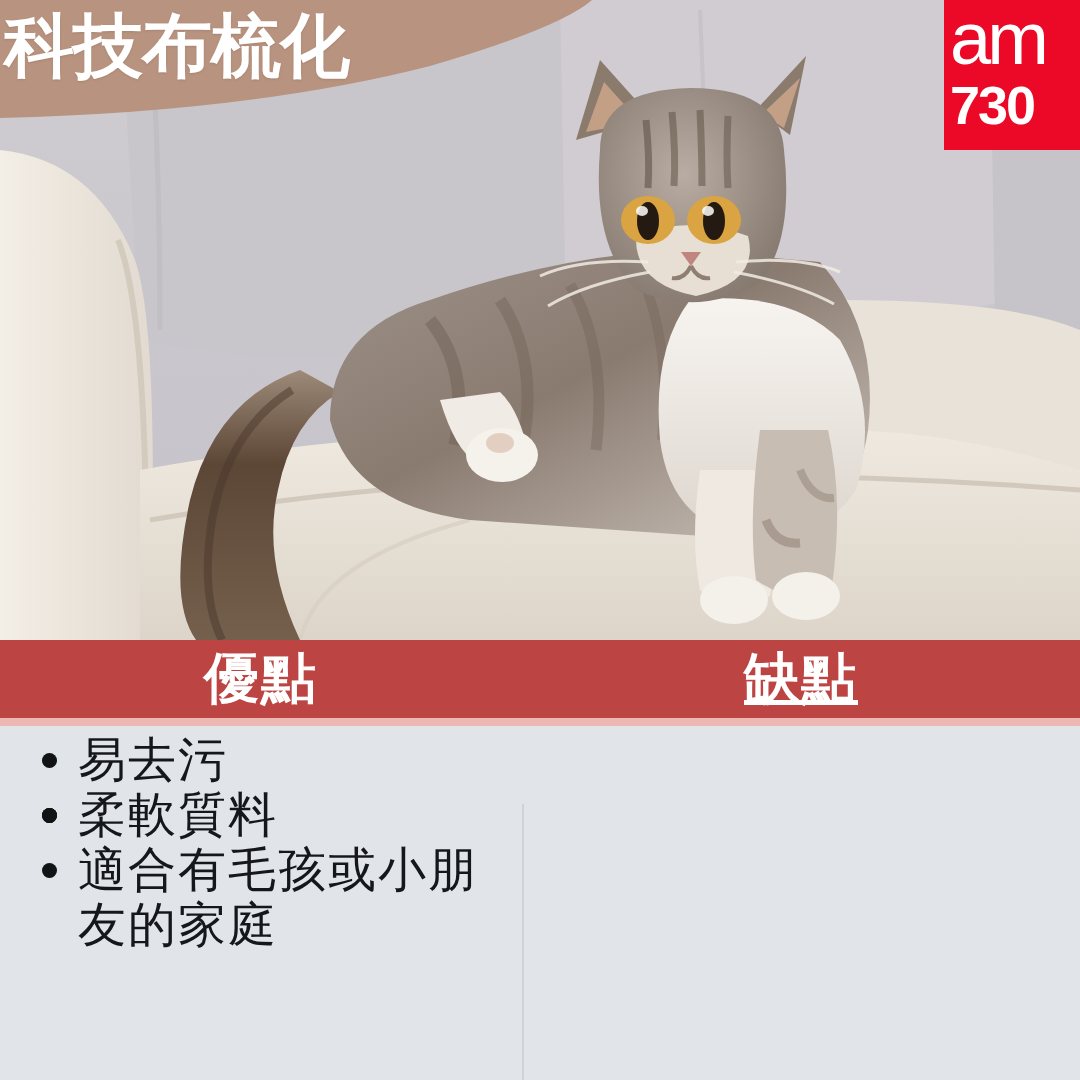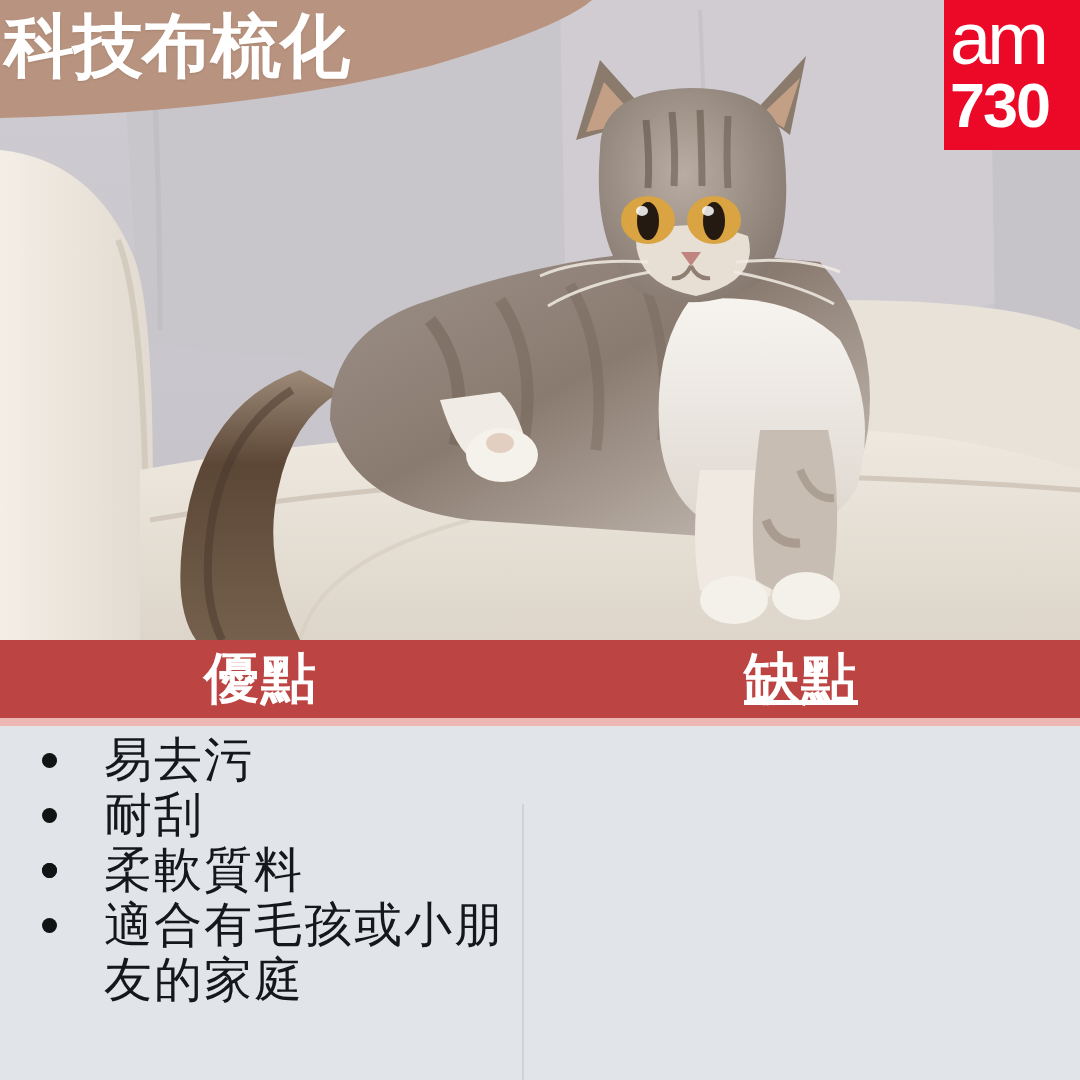--- a/index.html
+++ b/index.html
@@ -31,7 +31,7 @@
         overflow:hidden;}
   .logo-am{position:absolute;left:6px;top:8px;font-size:74px;line-height:62px;
            font-weight:normal;color:#ffffff;letter-spacing:-4px;}
-  .logo-730{position:absolute;left:6px;top:70px;font-size:63px;line-height:70px;
+  .logo-730{position:absolute;left:6px;top:70px;font-size:54px;line-height:70px;
             font-weight:bold;color:#ffffff;letter-spacing:-2px;}
 
   

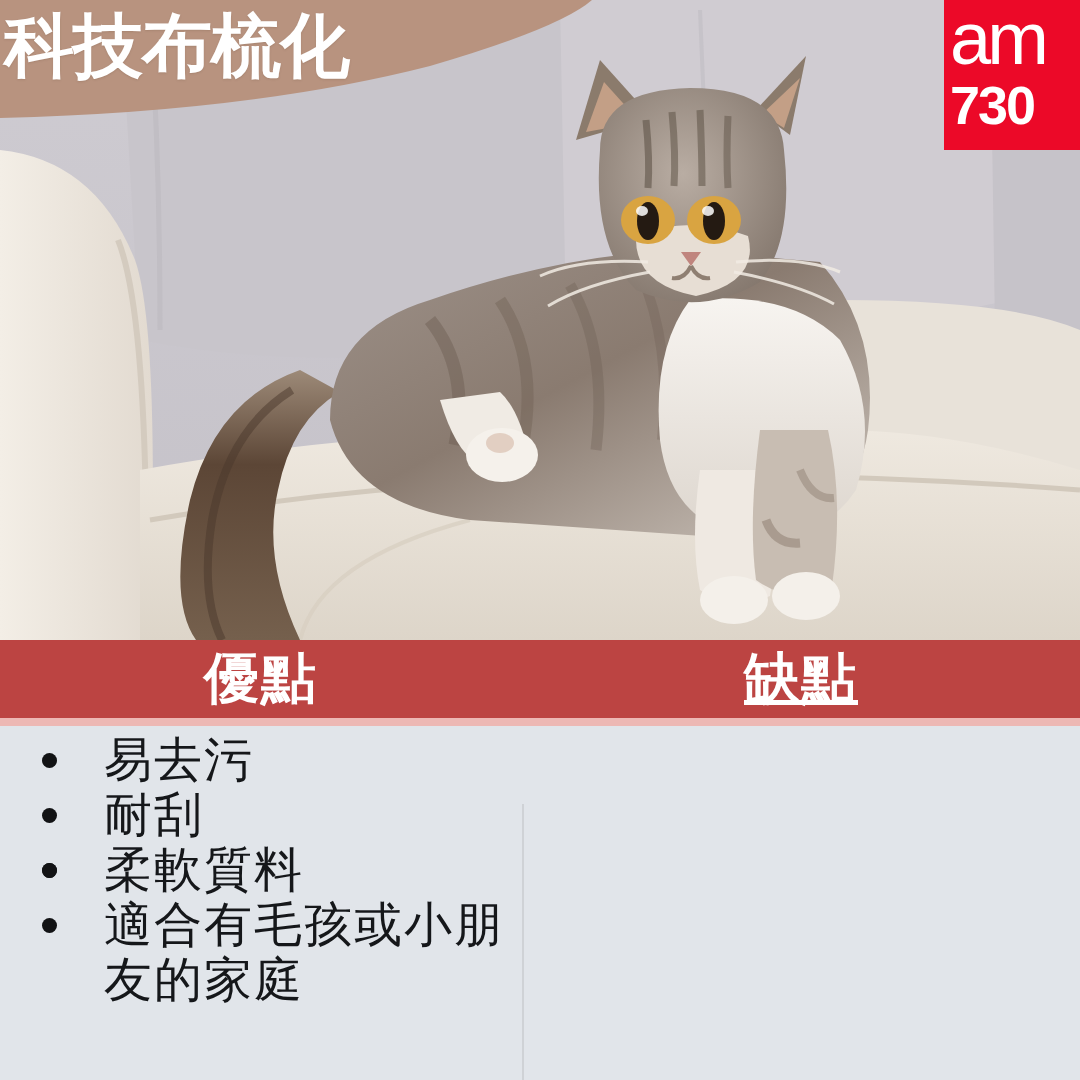--- a/index.html
+++ b/index.html
@@ -53,7 +53,7 @@
   ul.items li{position:relative;color:#15171a;}
   .bullet{position:absolute;width:15px;height:15px;border-radius:50%;background:#121315;}
 
-  .col-left ul.items li{font-size:48px;line-height:55px;padding-left:104px;letter-spacing:2px;}
+  .col-left ul.items li{font-size:48px;line-height:55px;padding-left:78px;letter-spacing:2px;}
   .col-left .bullet{left:42px;top:21px;}
 
   .col-right ul.items li{font-size:48px;line-height:55px;padding-left:68px;

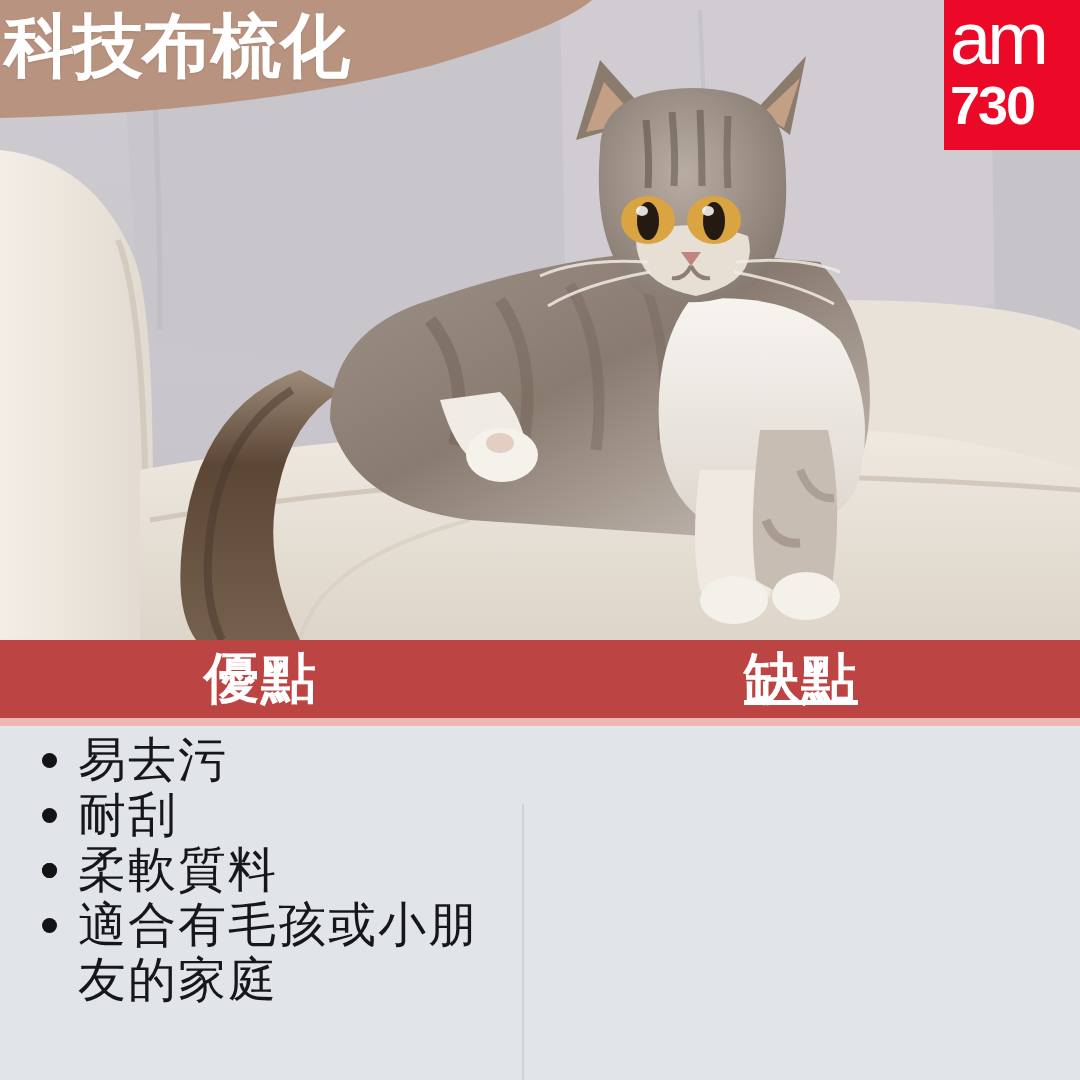--- a/index.html
+++ b/index.html
@@ -205,7 +205,6 @@
           </li>
           <li>
             <span class="bullet"></span>
-            <span>耐刮</span>
           </li>
           <li>
             <span class="bullet"></span>

